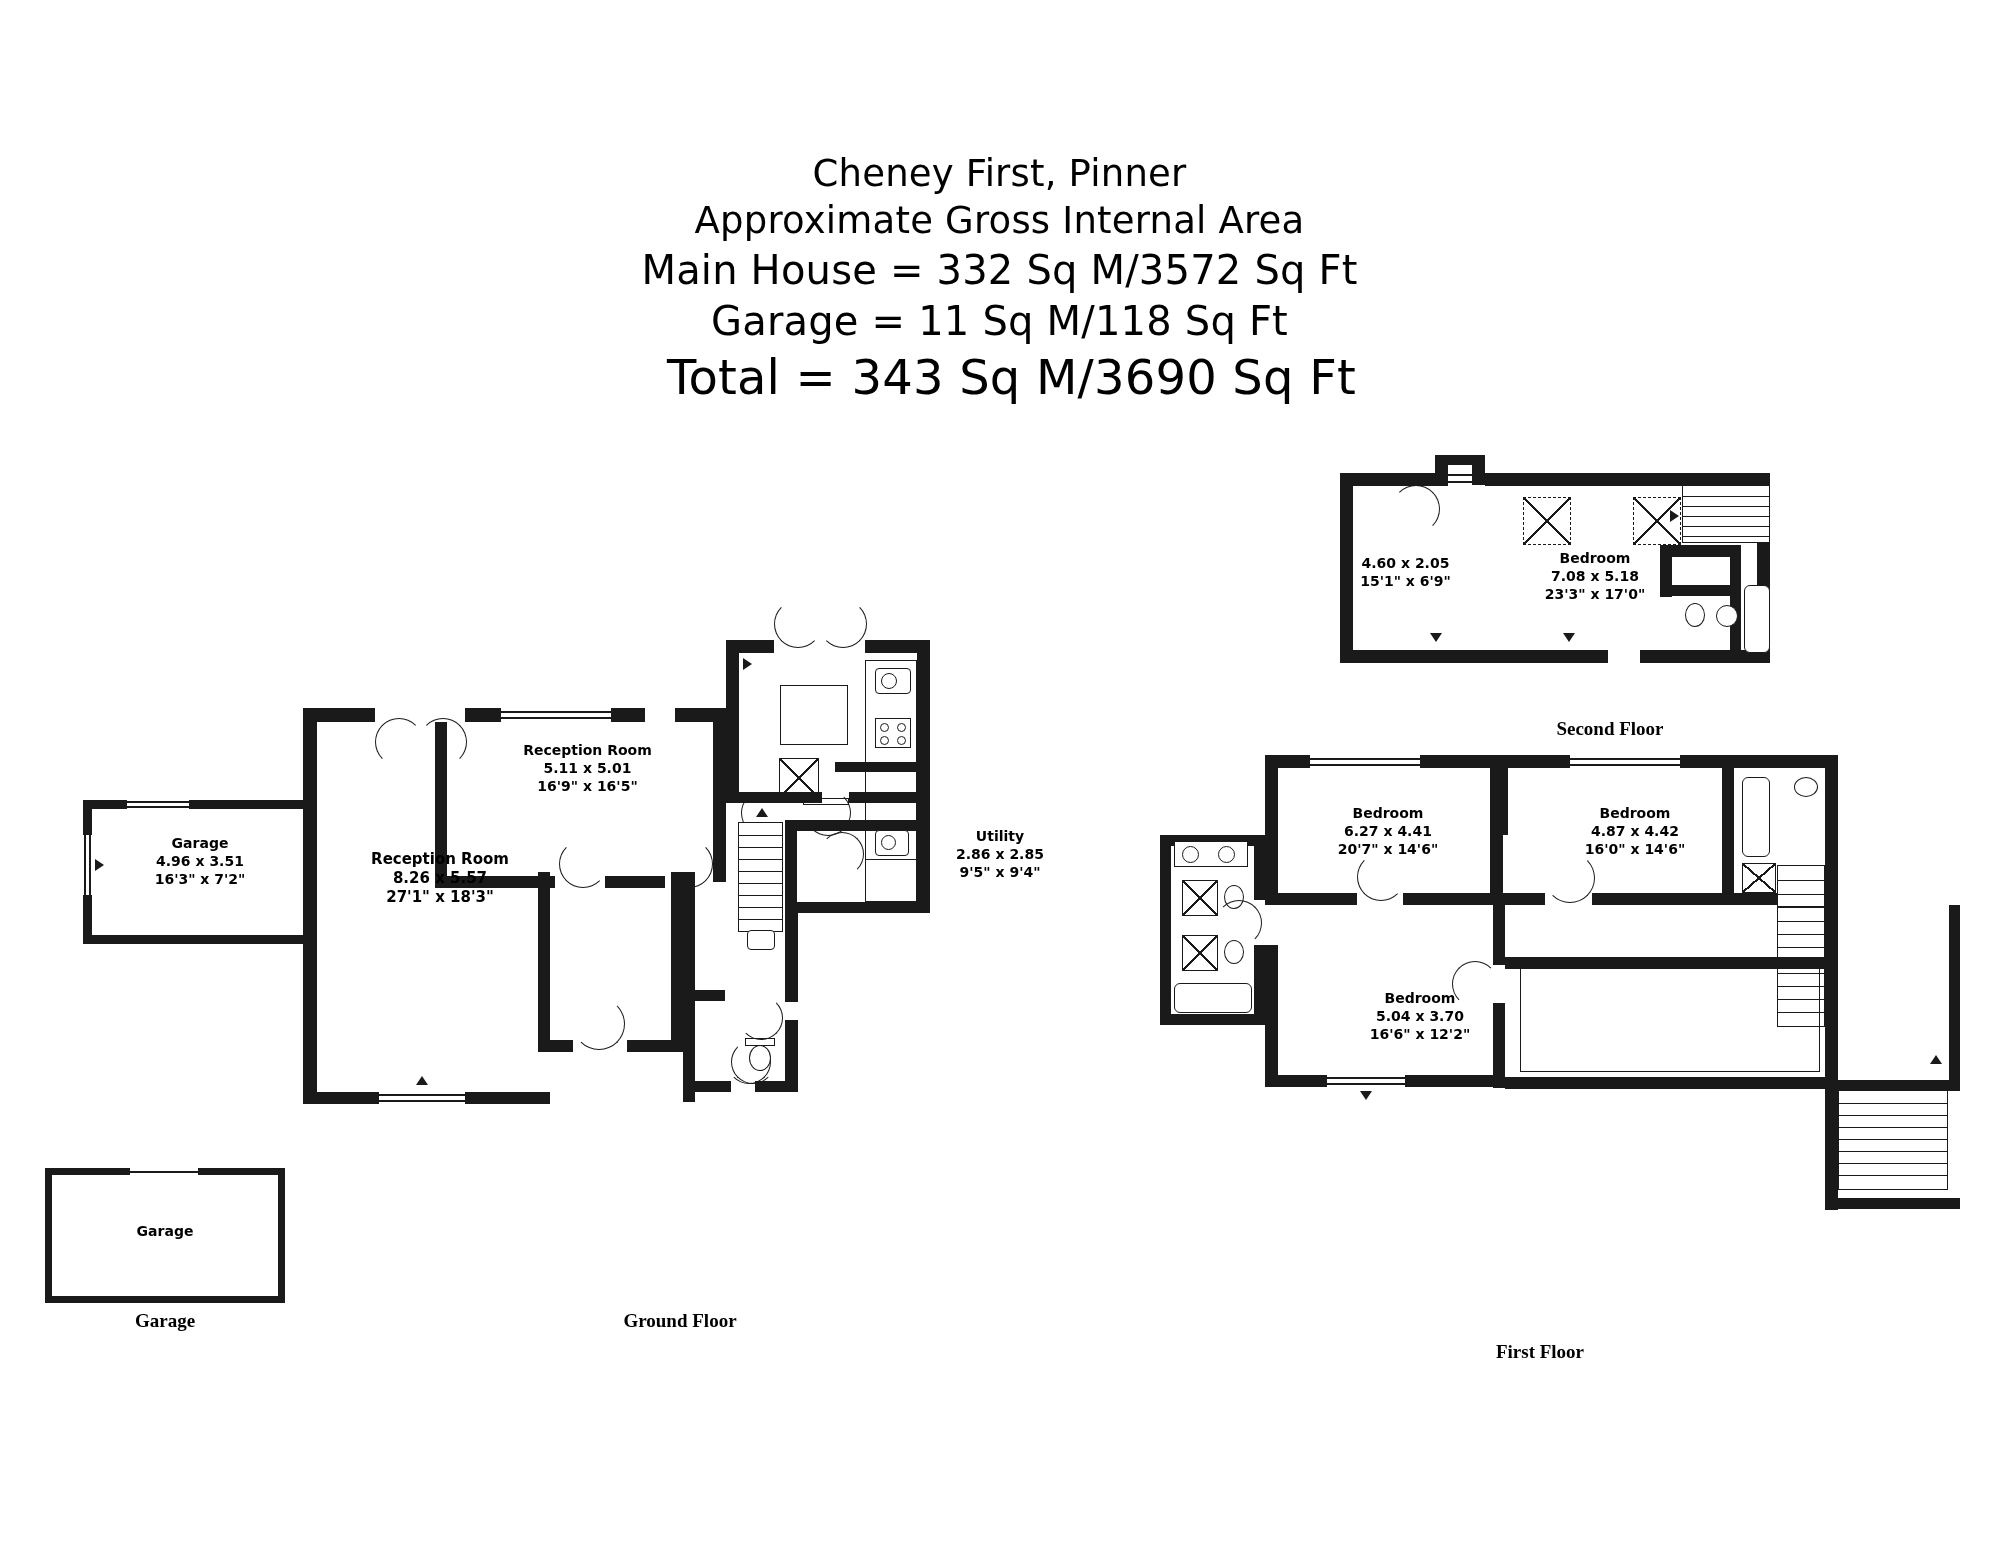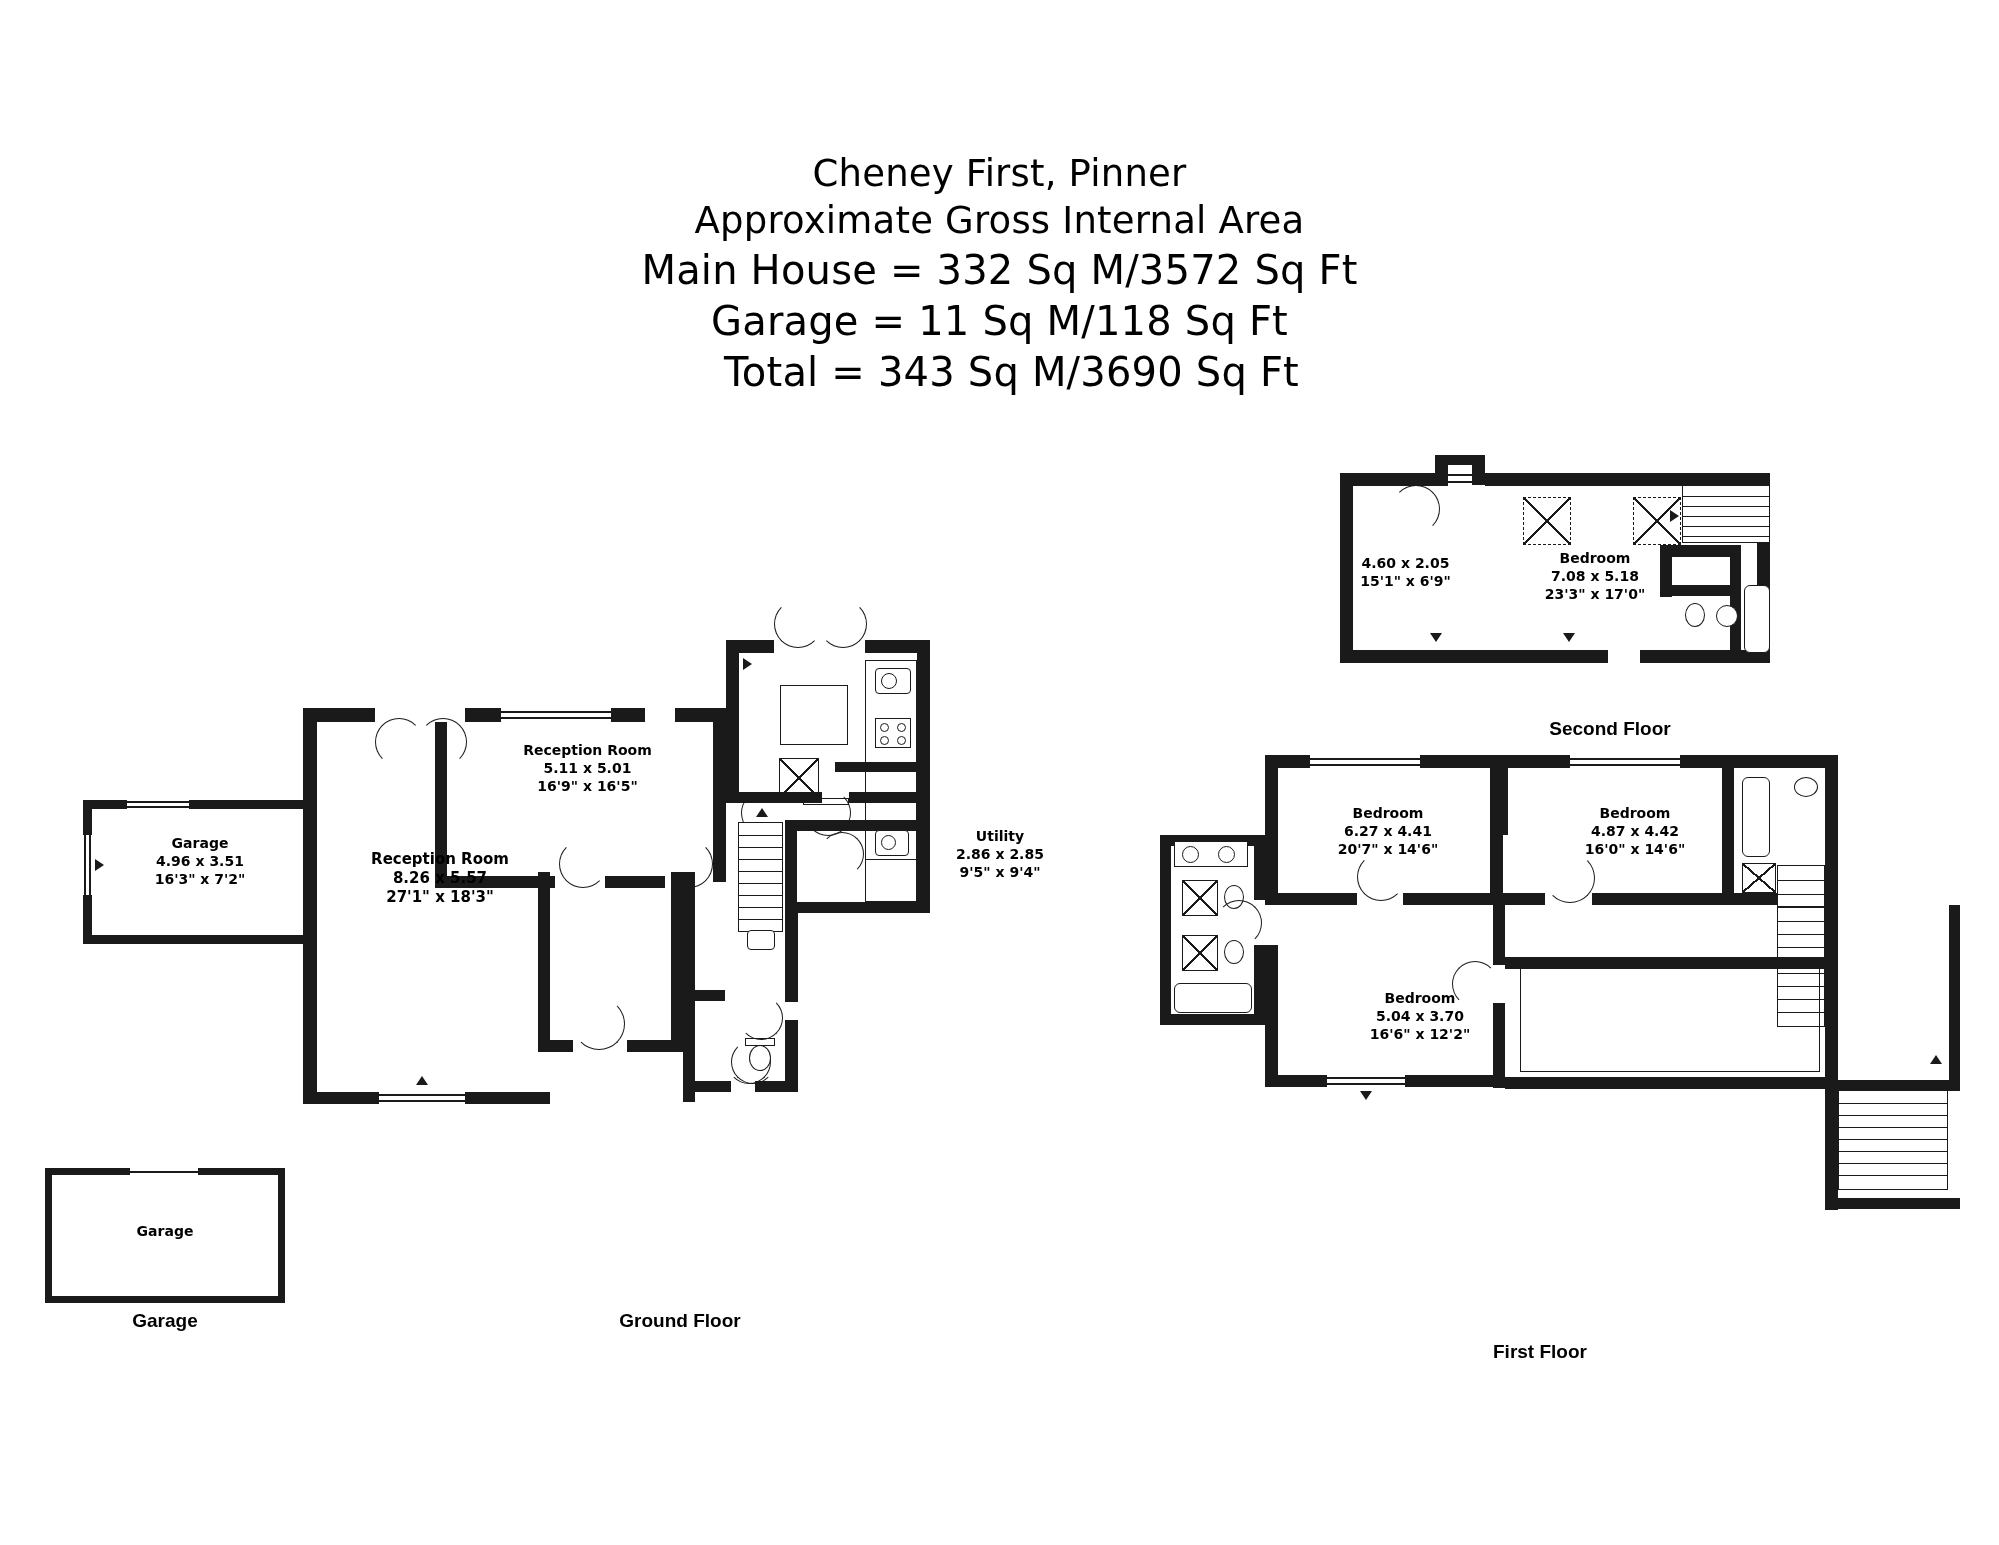--- a/index.html
+++ b/index.html
@@ -34,7 +34,7 @@
   .t2 { font-size: 37px; }
   .t3 { font-size: 40px; }
   .t4 { font-size: 40px; }
-  .t5 { font-size: 40px; padding-left: 24px; }
+  .t5 { font-size: 48px; padding-left: 24px; }
 
   
   .plan { position: absolute; }

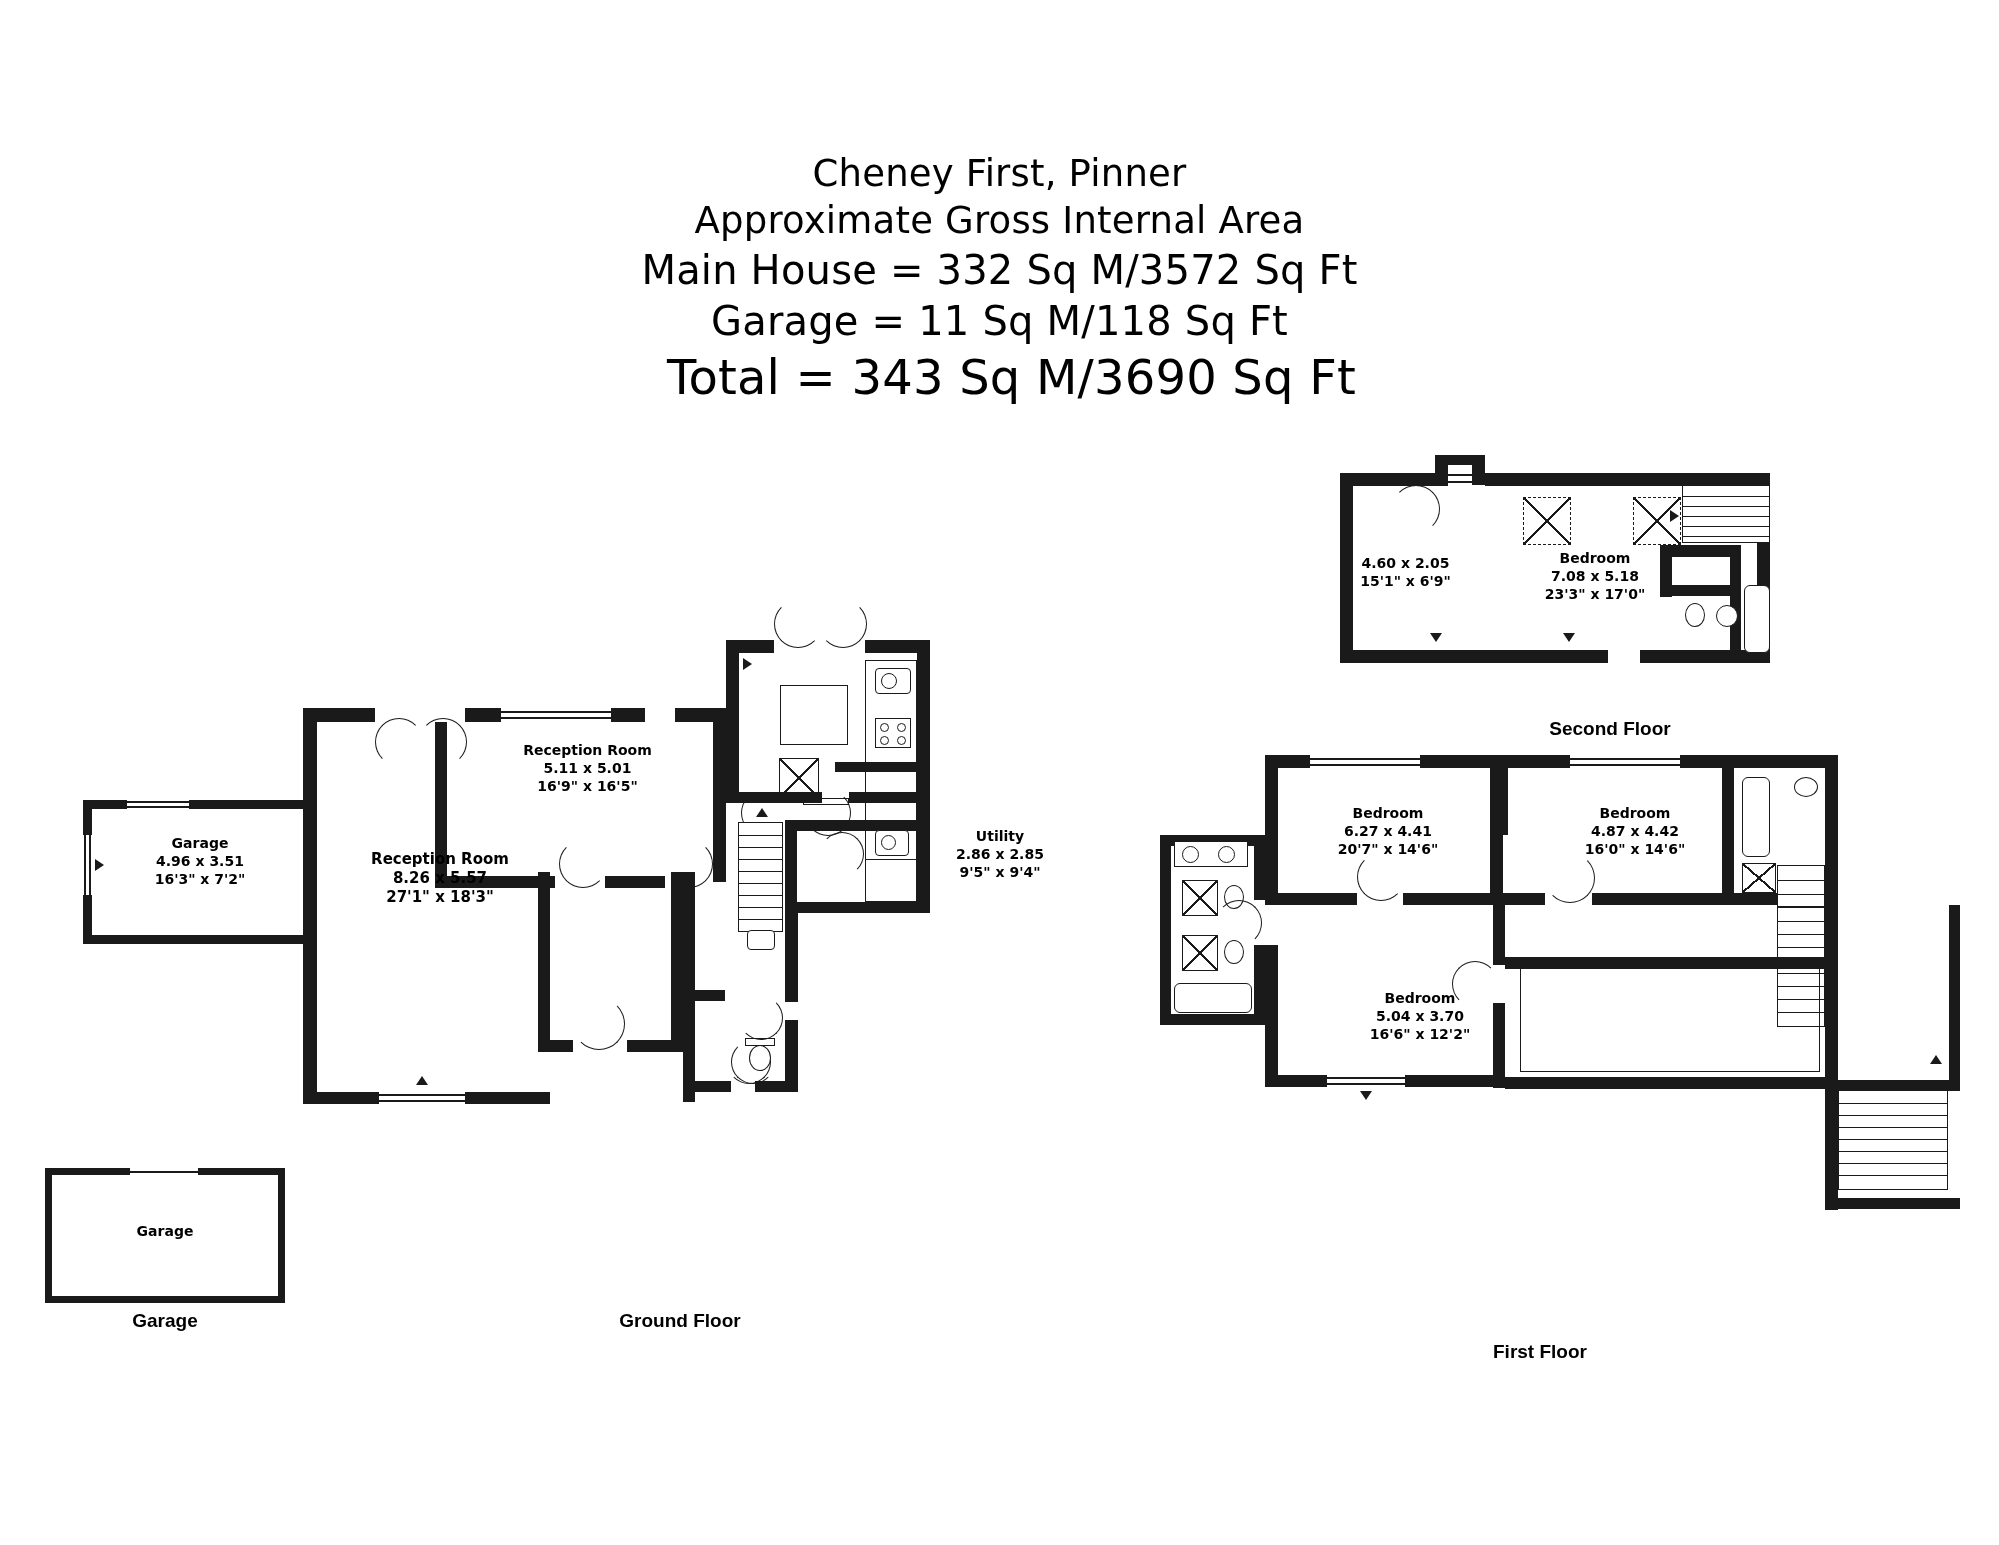--- a/index.html
+++ b/index.html
@@ -120,7 +120,7 @@
     text-align: center;
     font-size: 19px;
     font-weight: 700;
-    font-family: Liberation Sans, sans-serif;
+    font-family: Liberation Serif, serif;
     white-space: nowrap;
   }
 

